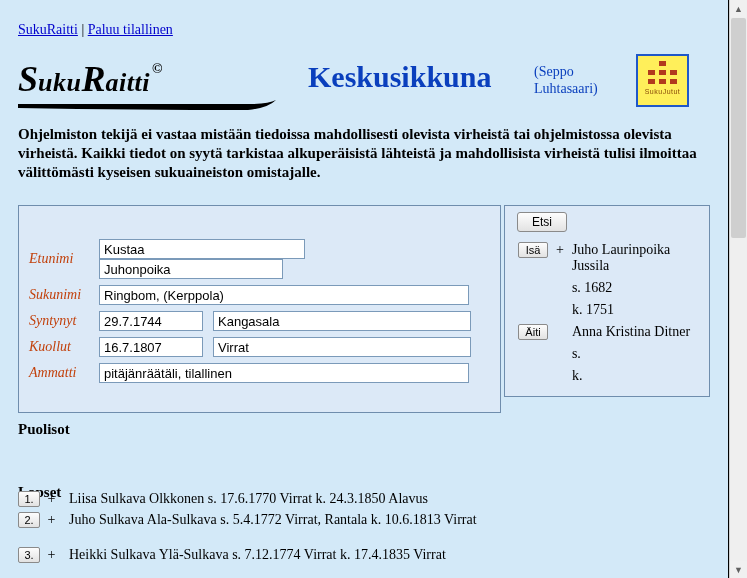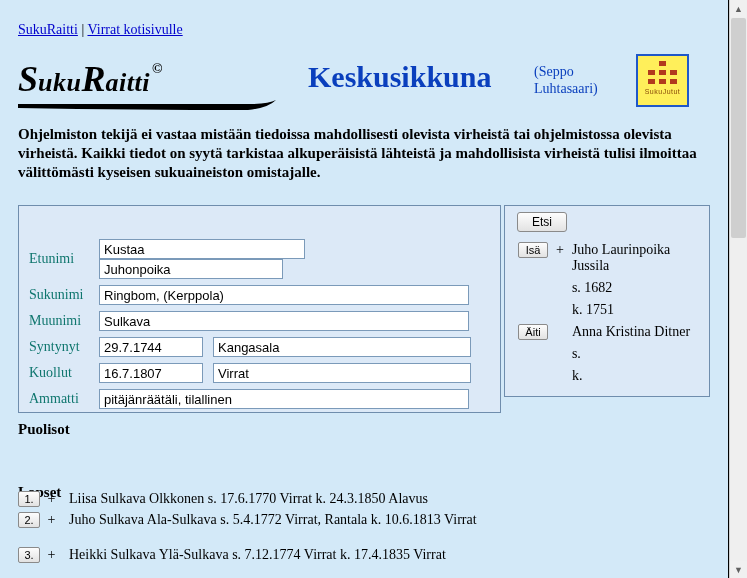--- a/index.html
+++ b/index.html
@@ -301,7 +301,7 @@
     <div class="toplinks">
       <a>SukuRaitti</a>
       <span> | </span>
-      <a>Virrat kotisivulle</a>
+      <a>Paluu tilallinen</a>
     </div>
 
     <div class="logo-row">

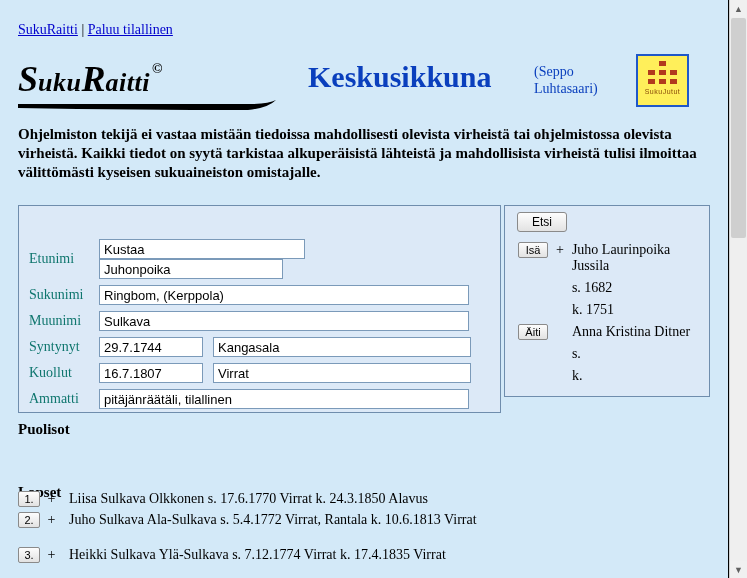--- a/index.html
+++ b/index.html
@@ -188,7 +188,8 @@
   .form-panel .lbl {
     width: 66px;
     font-size: 14px;
-    color: #0f766e;
+    color: #c2410c;
+    font-style: italic;
   }
   .form-panel input {
     font-family: Arial, sans-serif;

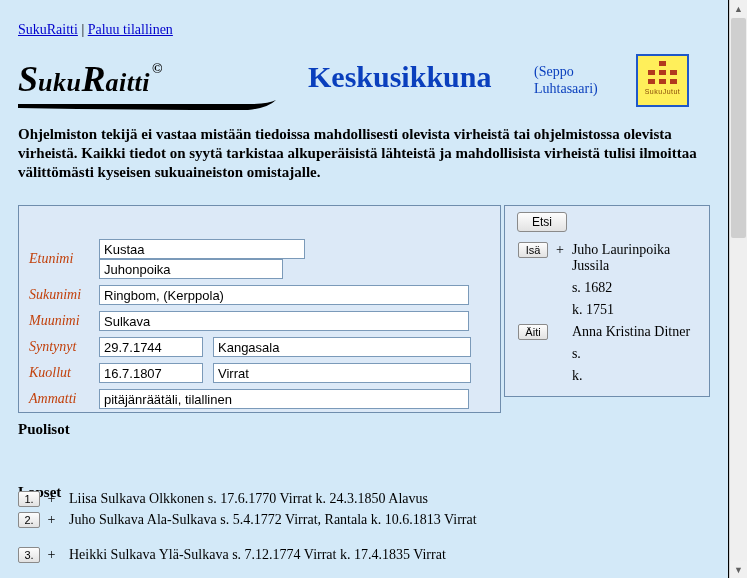--- a/index.html
+++ b/index.html
@@ -356,10 +356,6 @@
           <td><input class="in-wide" value="Ringbom, (Kerppola)" style=""></td>
         </tr>
         <tr>
-          <td class="lbl">Muunimi</td>
-          <td><input class="in-wide" value="Sulkava" style=""></td>
-        </tr>
-        <tr>
           <td class="lbl">Syntynyt</td>
           <td>
             <input class="in-date" value="29.7.1744" style="">

